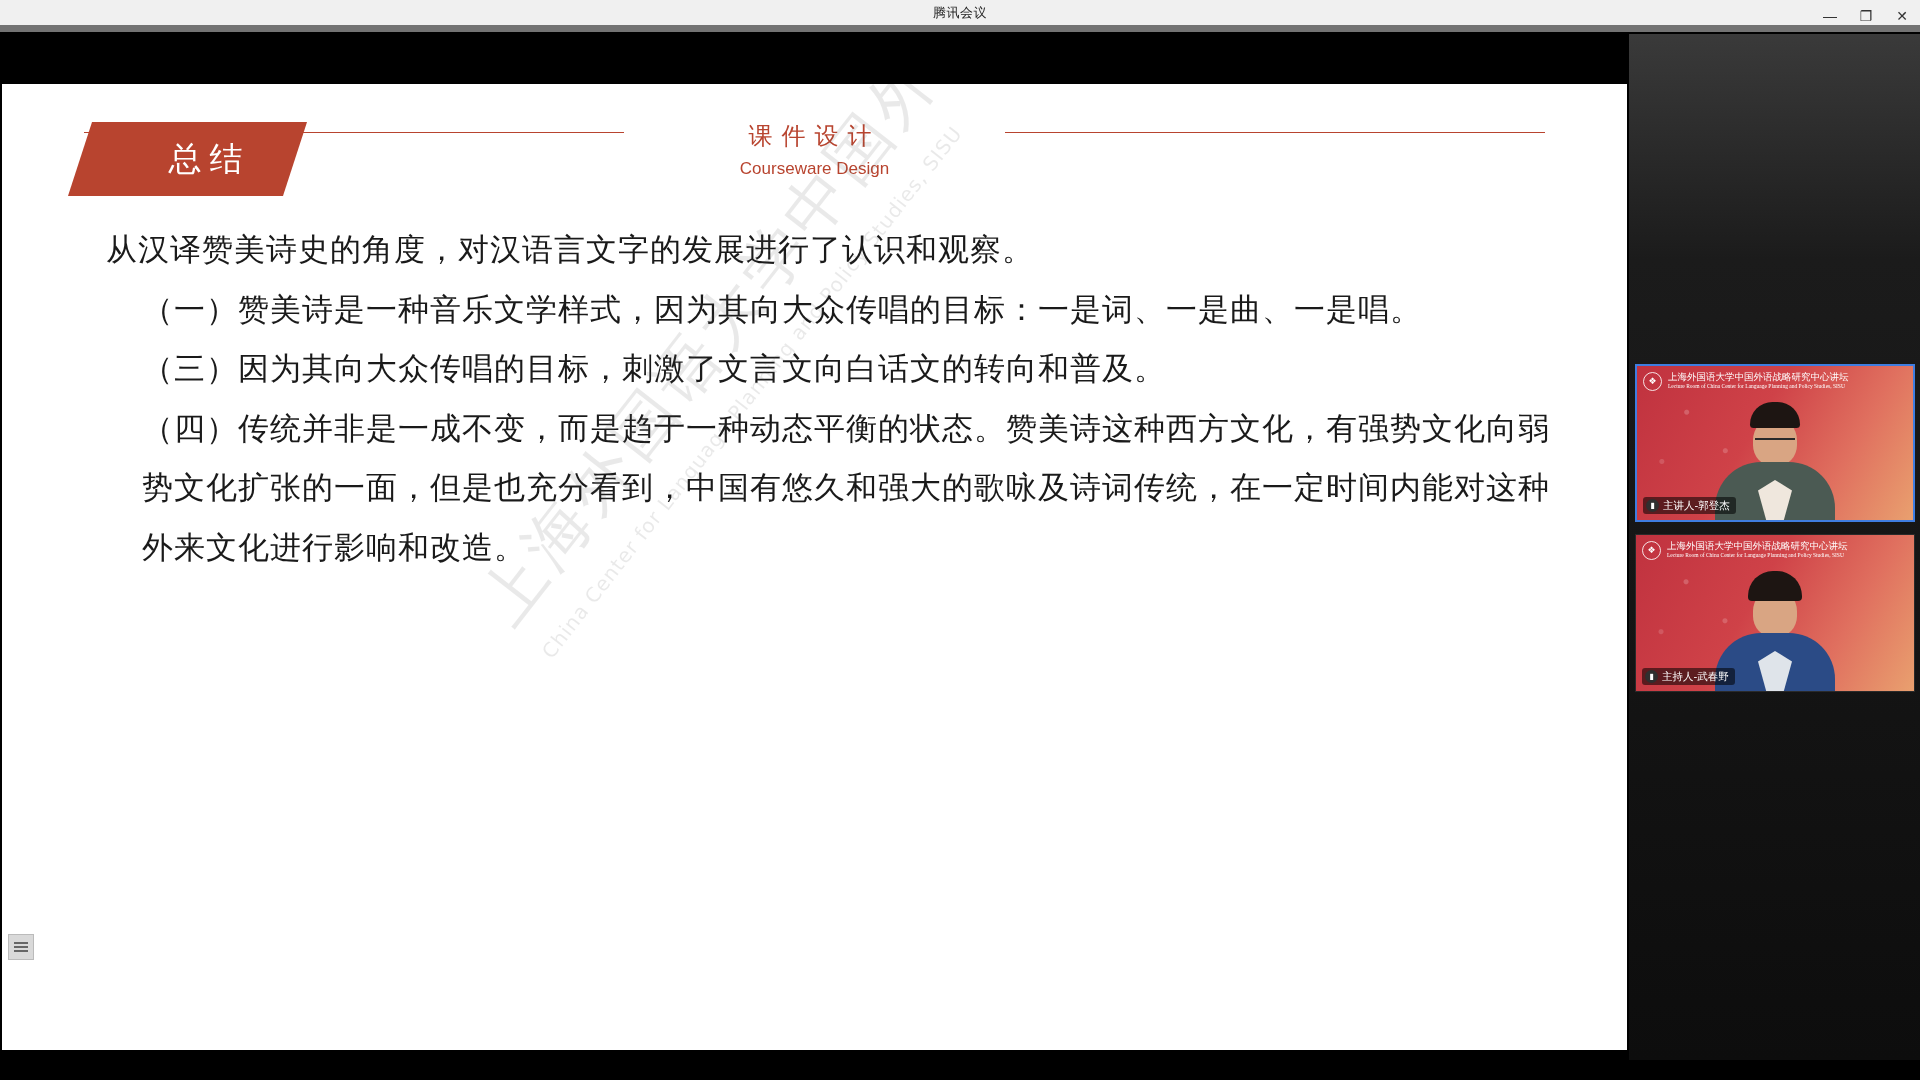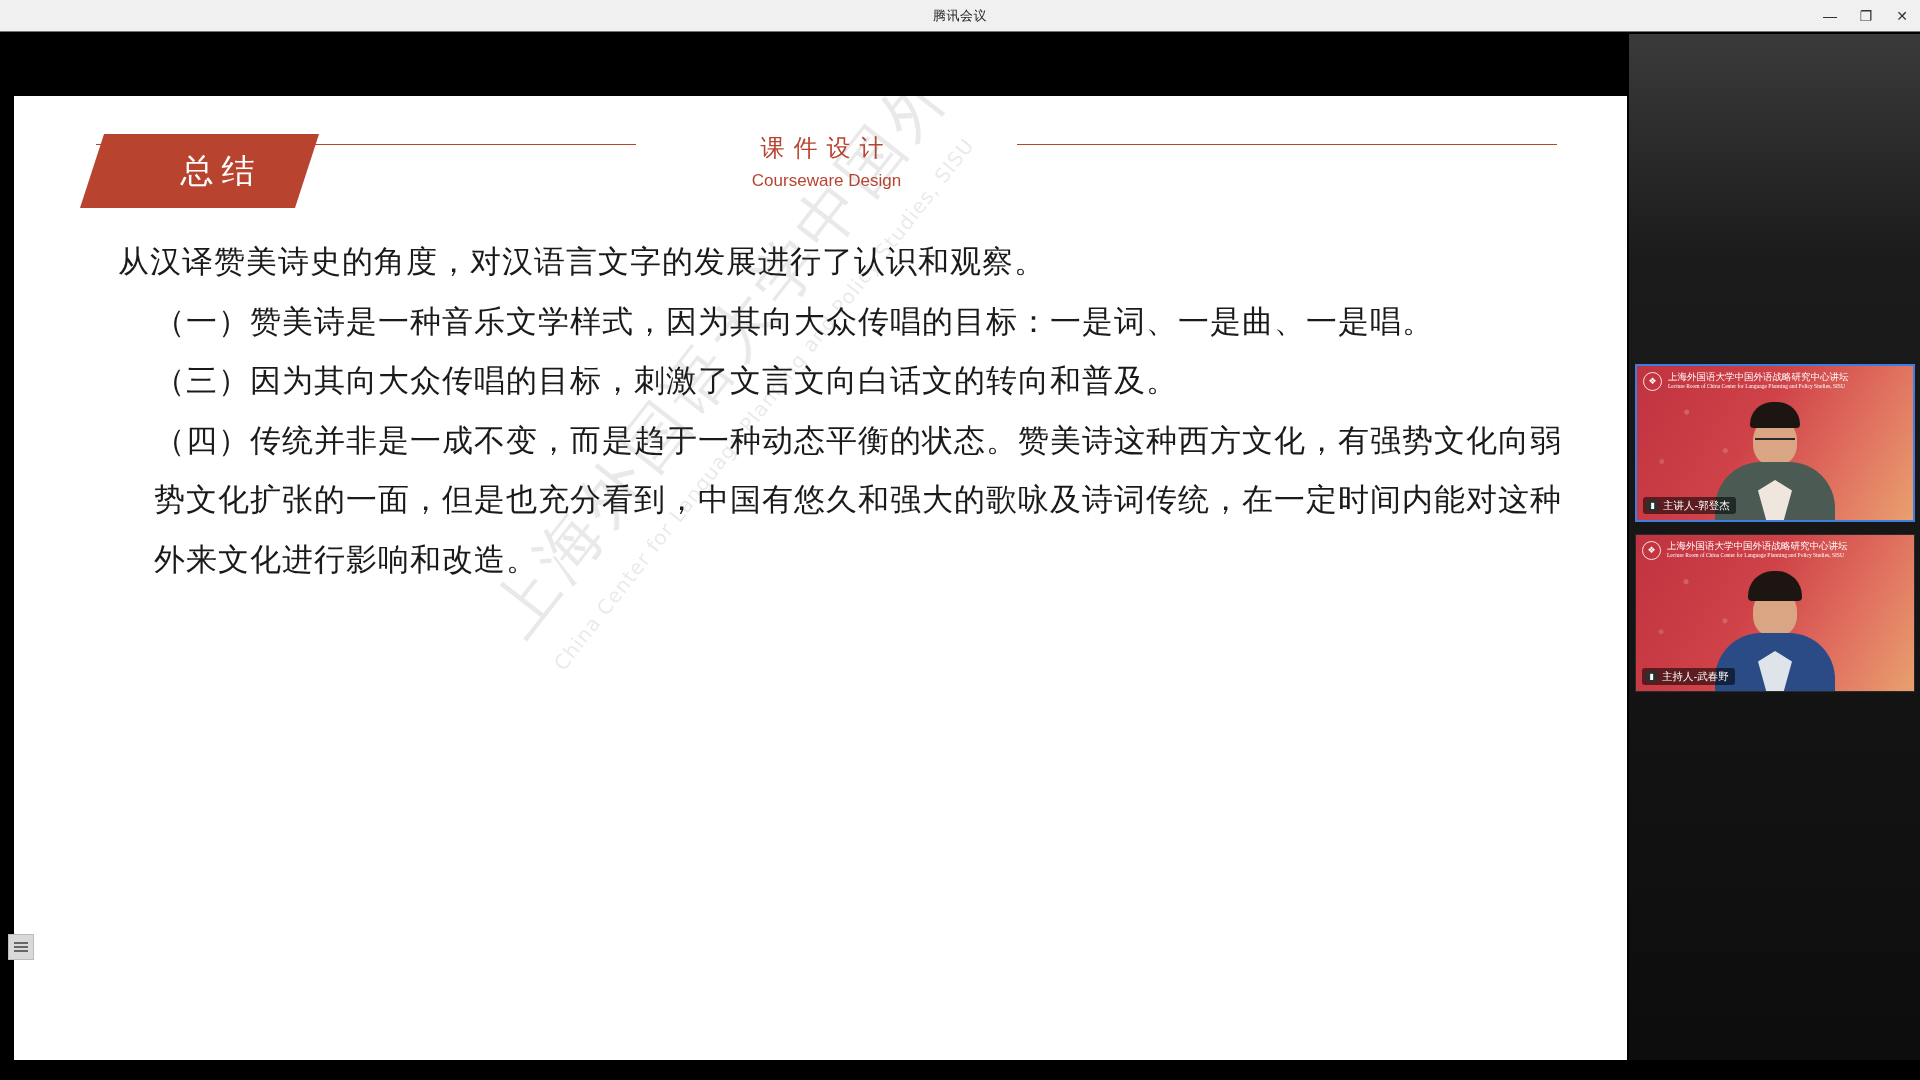--- a/index.html
+++ b/index.html
@@ -20,7 +20,7 @@
     position: absolute; top: 0; left: 0;
     width: 1920px; height: 32px;
     background: #f0f0f0;
-    border-bottom: 1px solid #737373;
+    border-bottom: 7px solid #737373;
     display: flex; align-items: center; justify-content: center;
   }
   .titlebar-title {

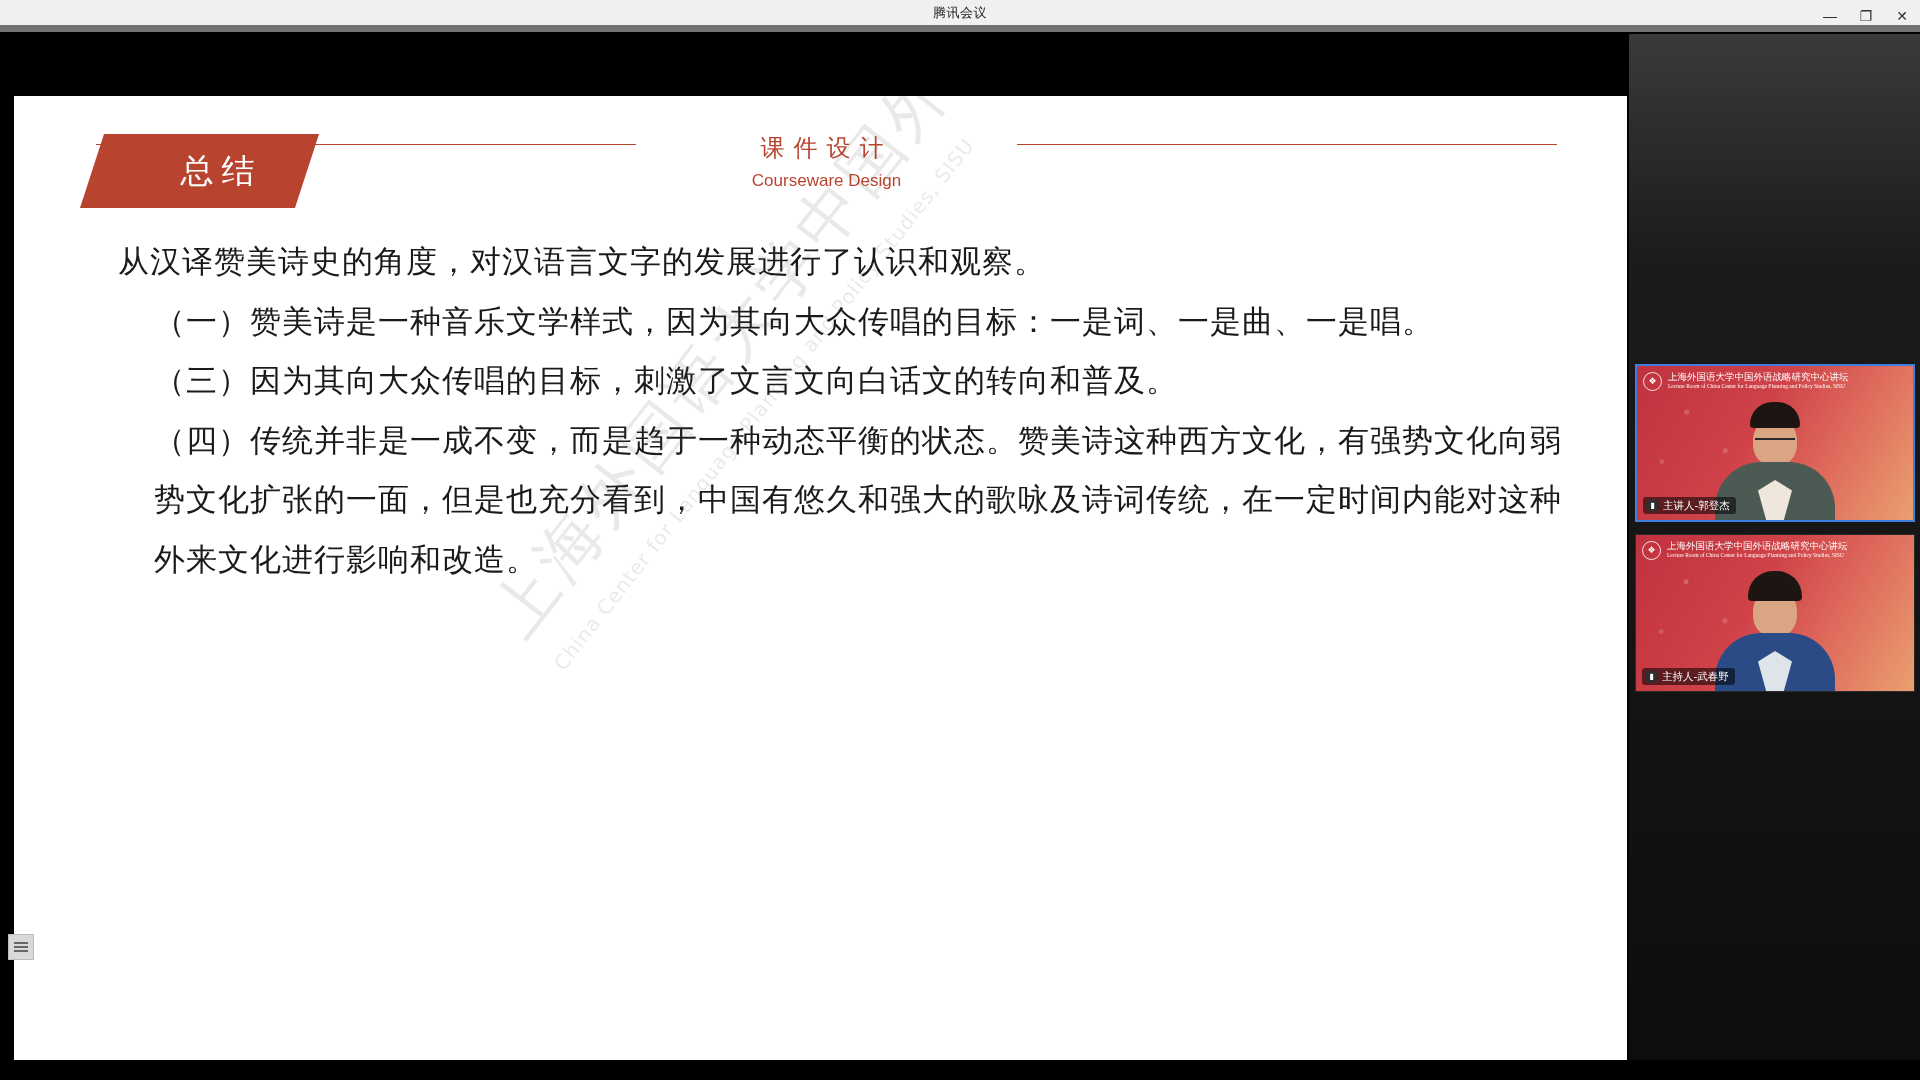--- a/index.html
+++ b/index.html
@@ -51,11 +51,10 @@
     overflow: hidden;
   }
   .slide {
-    position: absolute; left: 0; top: 62px;
+    position: absolute; left: 0; top: 50px;
     width: 1625px; height: 966px;
     background: #ffffff;
     overflow: hidden;
-    margin-left: 12px;
   }
 
   

